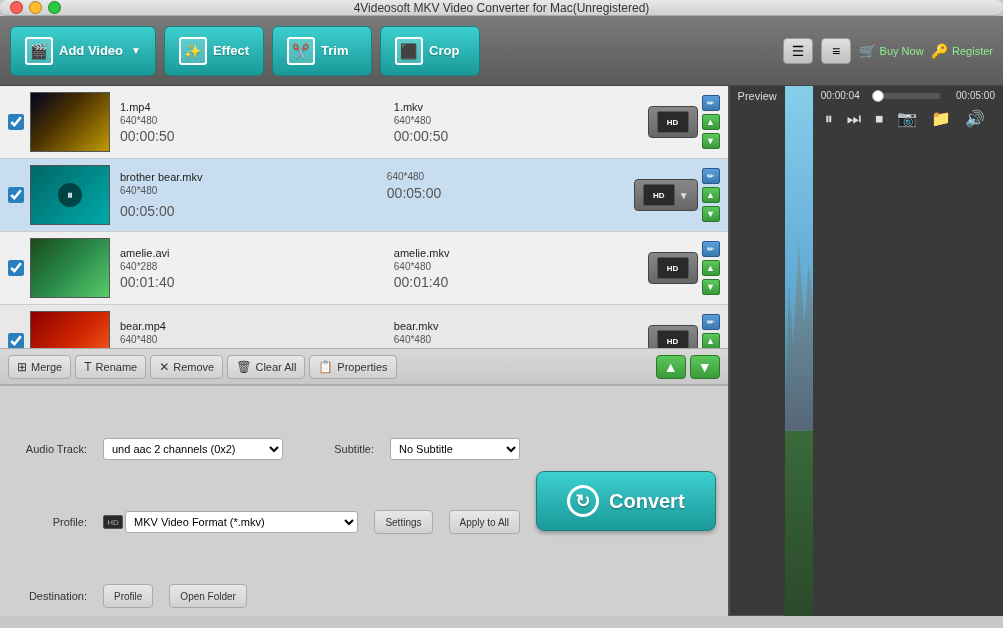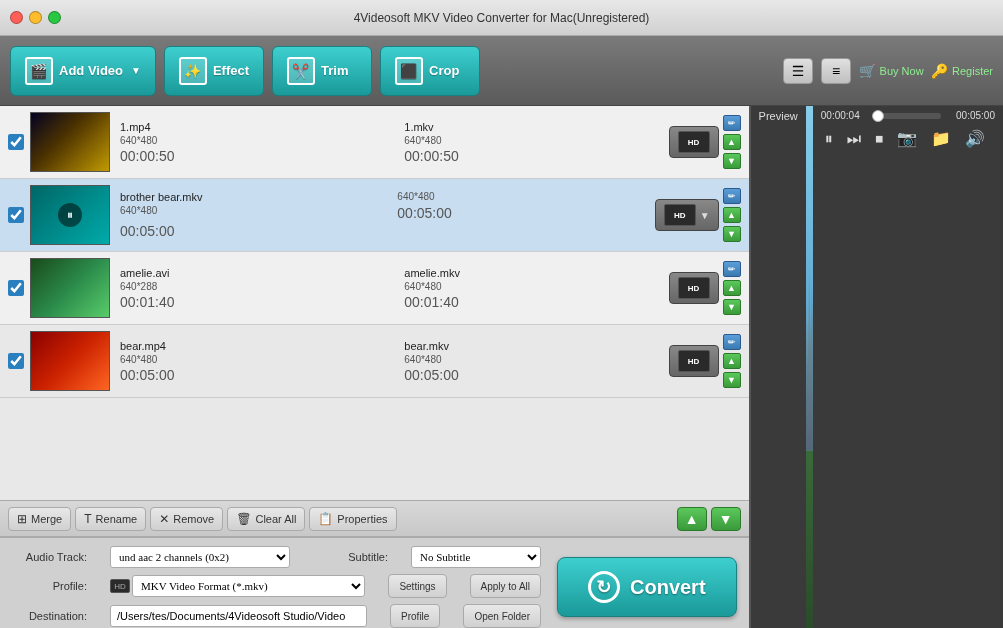--- a/index.html
+++ b/index.html
@@ -13,12 +13,13 @@
     }
     .titlebar {
       background: linear-gradient(to bottom, #e8e8e8, #d0d0d0);
-      height: 36px;
+      height: 16px;
       display: flex;
       align-items: center;
       justify-content: center;
       border-bottom: 1px solid #aaa;
       position: relative;
+      border-radius: 7px;
     }
     .titlebar-buttons {
       position: absolute;

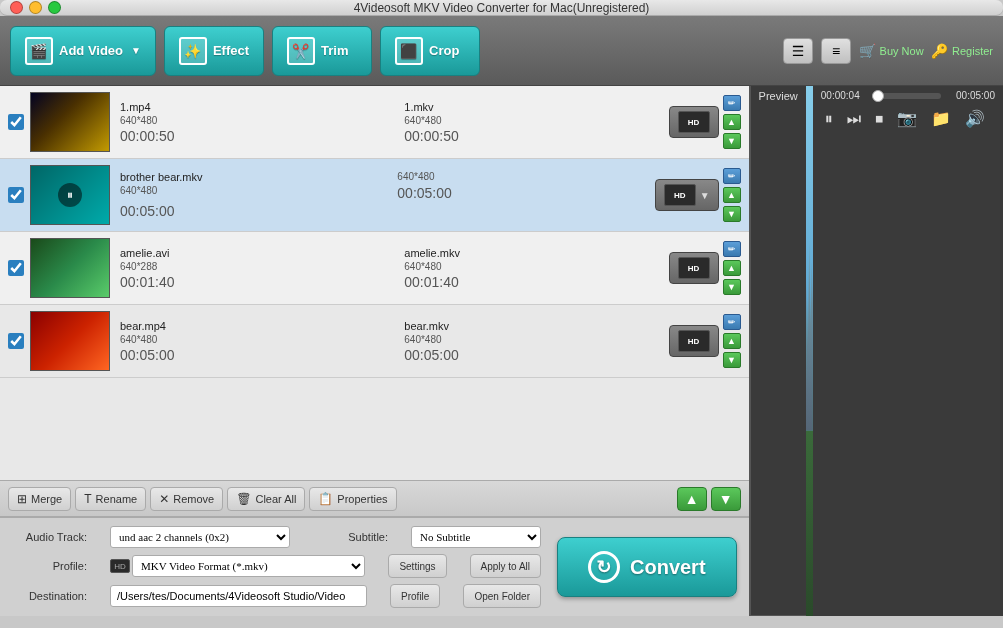--- a/index.html
+++ b/index.html
@@ -374,7 +374,8 @@
     .settings-row {
       display: flex;
       align-items: center;
-      gap: 23px;
+      gap: 16px;
+      margin-top: 44px;
     }
     .settings-label {
       color: #333;

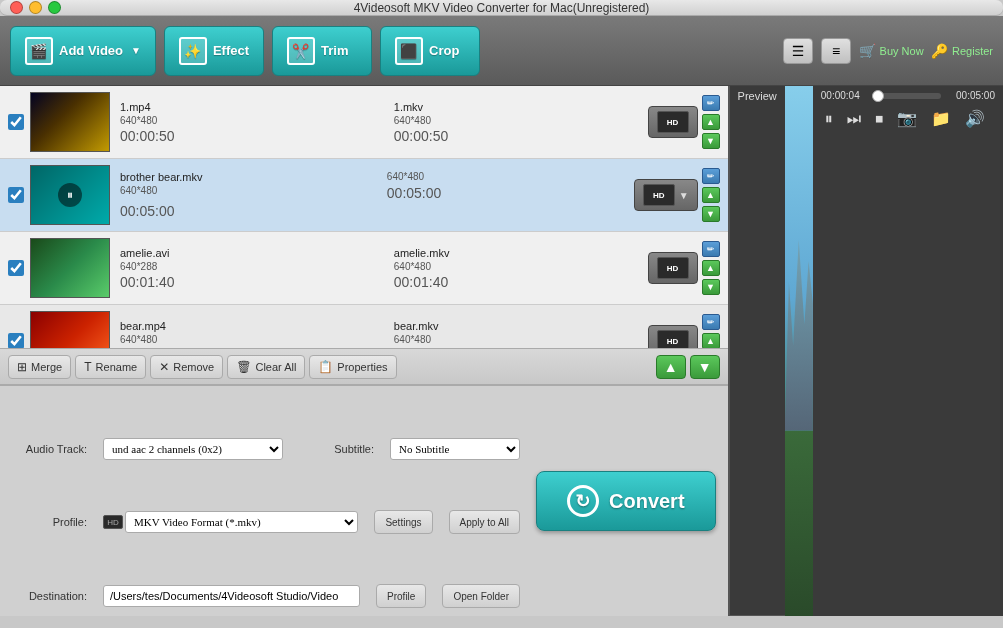--- a/index.html
+++ b/index.html
@@ -392,7 +392,6 @@
       font-size: 11px;
       cursor: pointer;
       height: 22px;
-      font-family: Liberation Serif, serif;
     }
     .settings-input {
       background: white;

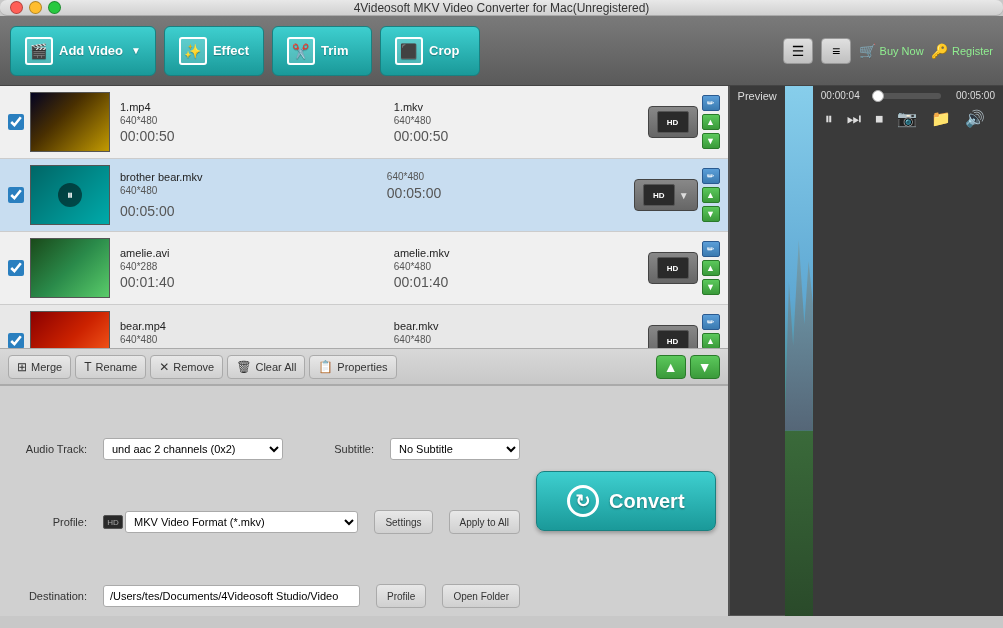--- a/index.html
+++ b/index.html
@@ -669,7 +669,6 @@
 
         <div class="settings-row">
           <span class="settings-label">Destination:</span>
-          <input type="text" class="settings-input" value="/Users/tes/Documents/4Videosoft Studio/Video" style="">
           <button class="settings-btn">Profile</button>
           <button class="settings-btn">Open Folder</button>
         </div>

